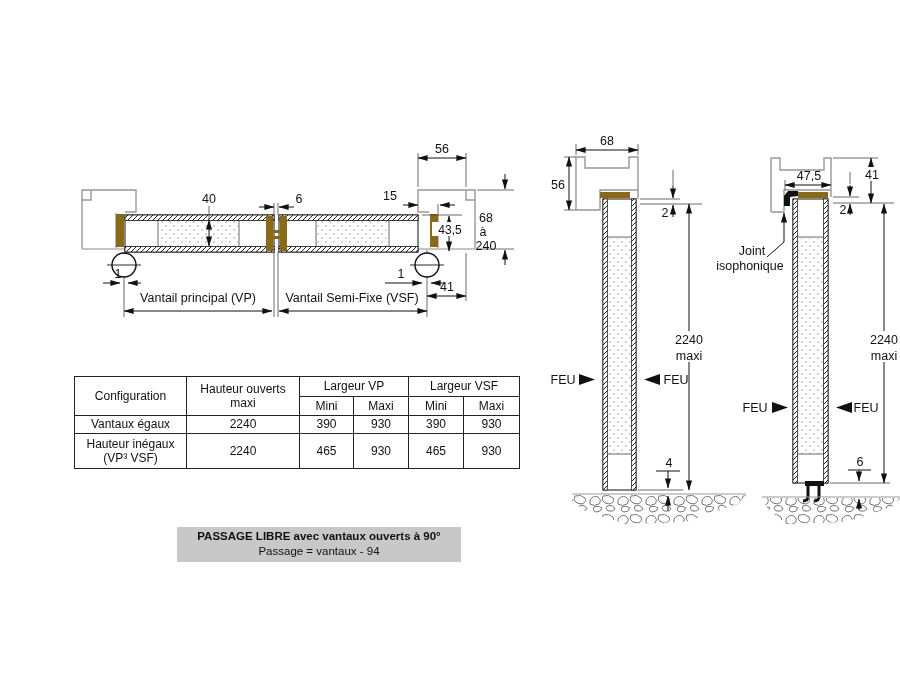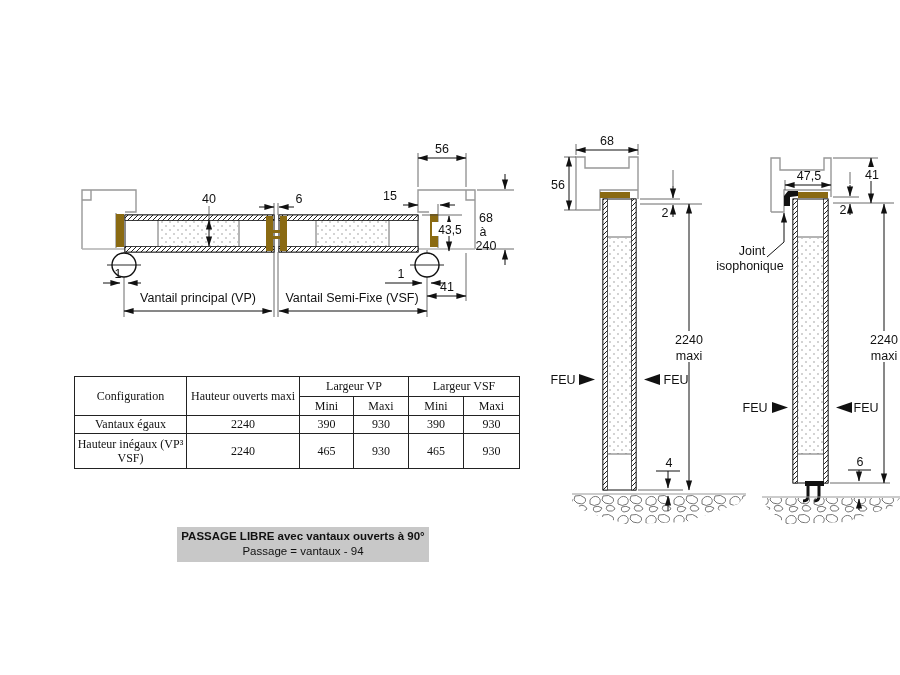--- a/index.html
+++ b/index.html
@@ -10,7 +10,7 @@
   svg text.sm{font-size:12px;}
   
   #spec-table{position:absolute;left:46px;top:376px;border-collapse:collapse;
-              font-size:12px;text-align:center;color:#111;font-family:Liberation Serif, serif;}
+              font-size:12px;text-align:center;color:#111;}
   #spec-table td,#spec-table th{border:1px solid #222;font-weight:normal;padding:1px 2px;
               vertical-align:middle;line-height:1.2;background:#fff;}
   

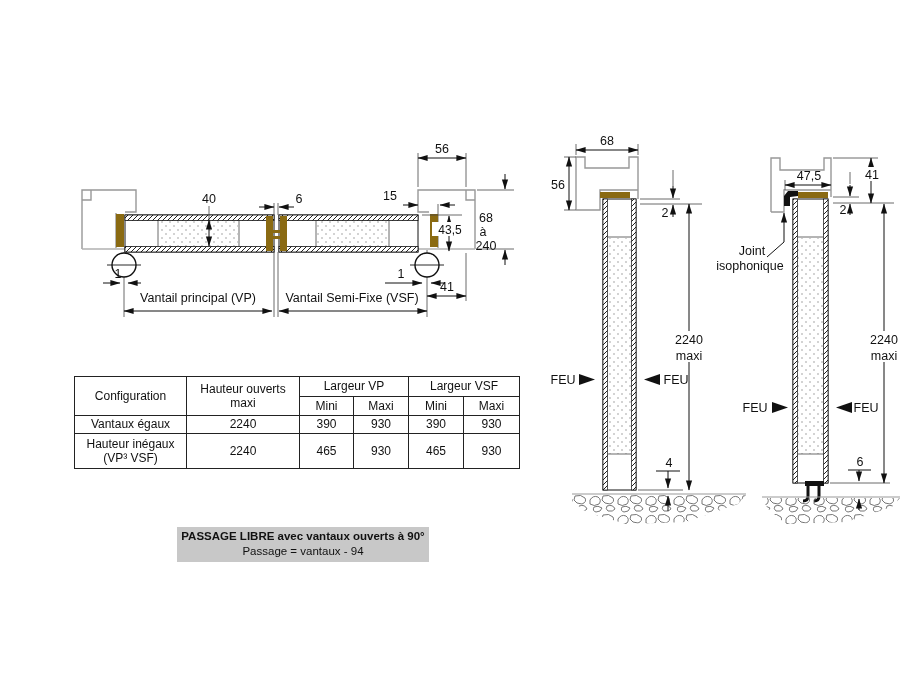--- a/index.html
+++ b/index.html
@@ -14,7 +14,7 @@
   #spec-table td,#spec-table th{border:1px solid #222;font-weight:normal;padding:1px 2px;
               vertical-align:middle;line-height:1.2;background:#fff;}
   
-  #caption-box{position:absolute;left:149px;top:527px;width:252px;background:#c8c8c8;
+  #caption-box{position:absolute;left:149px;top:527px;width:284px;background:#c8c8c8;
                text-align:center;font-size:11.5px;line-height:1.3;padding:2px 0 3px 0;color:#111;}
   #caption-box .b{font-weight:bold;}
 </style>

